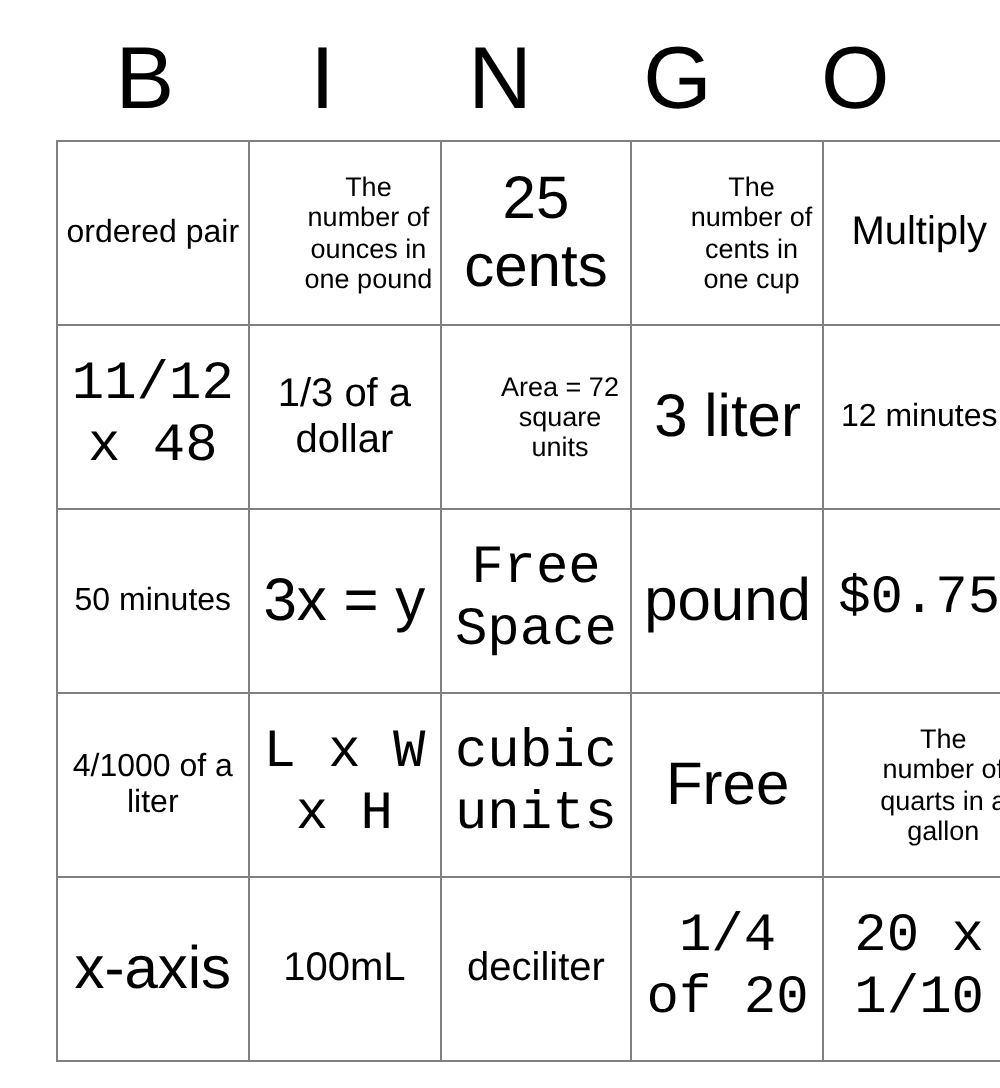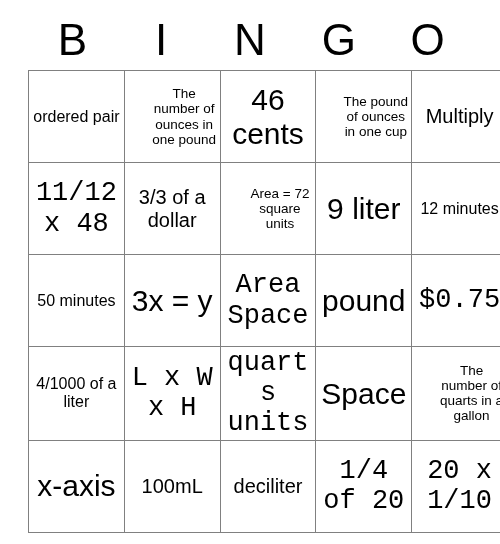--- a/index.html
+++ b/index.html
@@ -94,7 +94,7 @@
             <span class="cell-text sz-xs">The number of ounces in one pound</span>
           </td>
         <td>
-            <span class="cell-text sz-xxl">46 cents</span>
+            <span class="cell-text sz-xxl">25 cents</span>
           </td>
         <td>
             <span class="cell-text sz-xs">The pound of ounces in one cup</span>

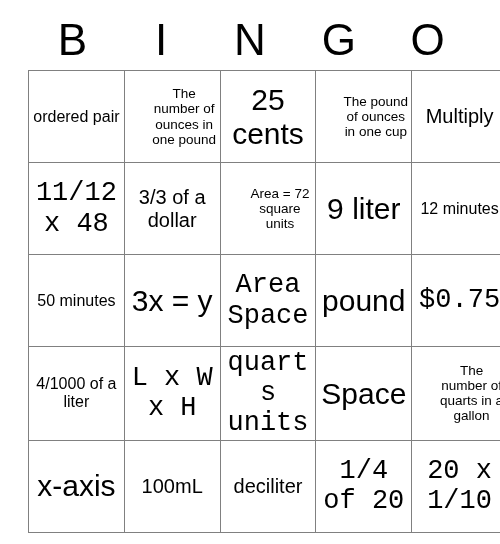--- a/index.html
+++ b/index.html
@@ -97,7 +97,7 @@
             <span class="cell-text sz-xxl">25 cents</span>
           </td>
         <td>
-            <span class="cell-text sz-xs">The pound of ounces in one cup</span>
+            <span class="cell-text sz-xs">The number of cents in one cup</span>
           </td>
         <td>
             <span class="cell-text sz-md">Multiply</span>

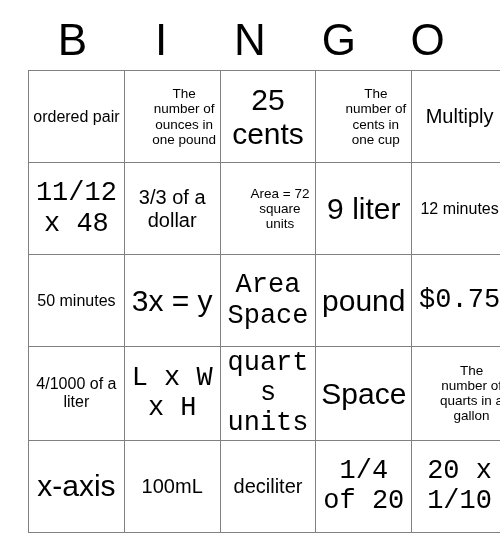--- a/index.html
+++ b/index.html
@@ -108,7 +108,7 @@
             <span class="cell-text sz-xl">11/12 x 48</span>
           </td>
         <td>
-            <span class="cell-text sz-md">3/3 of a dollar</span>
+            <span class="cell-text sz-md">1/3 of a dollar</span>
           </td>
         <td>
             <span class="cell-text sz-xs">Area = 72 square units</span>

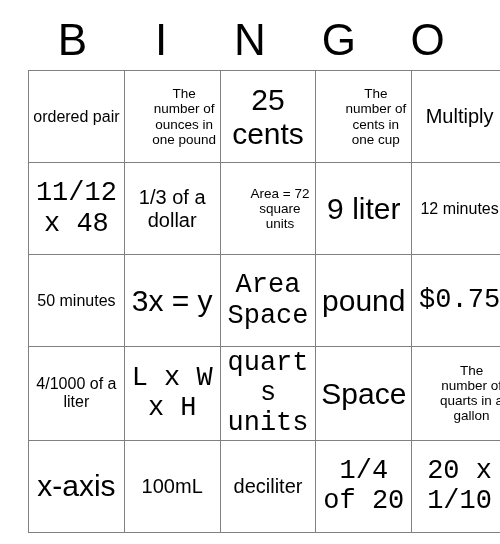--- a/index.html
+++ b/index.html
@@ -114,7 +114,7 @@
             <span class="cell-text sz-xs">Area = 72 square units</span>
           </td>
         <td>
-            <span class="cell-text sz-xxl">9 liter</span>
+            <span class="cell-text sz-xxl">3 liter</span>
           </td>
         <td>
             <span class="cell-text sz-sm">12 minutes</span>

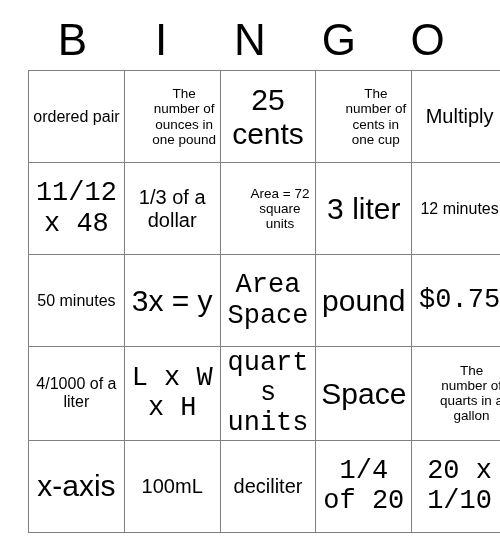--- a/index.html
+++ b/index.html
@@ -128,7 +128,7 @@
             <span class="cell-text sz-xxl">3x = y</span>
           </td>
         <td>
-            <span class="cell-text sz-xl">Area Space</span>
+            <span class="cell-text sz-xl">Free Space</span>
           </td>
         <td>
             <span class="cell-text sz-xxl">pound</span>

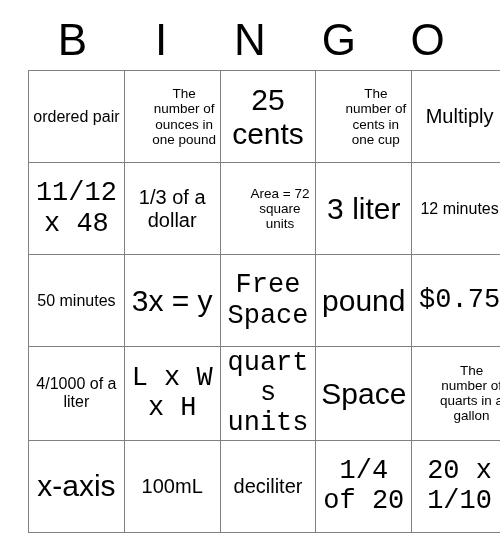--- a/index.html
+++ b/index.html
@@ -145,7 +145,7 @@
             <span class="cell-text sz-xl">L x W x H</span>
           </td>
         <td>
-            <span class="cell-text sz-xl">quarts units</span>
+            <span class="cell-text sz-xl">cubic units</span>
           </td>
         <td>
             <span class="cell-text sz-xxl">Space</span>

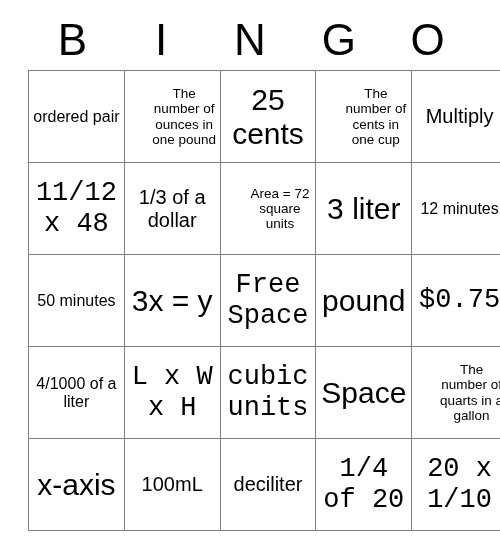--- a/index.html
+++ b/index.html
@@ -148,7 +148,7 @@
             <span class="cell-text sz-xl">cubic units</span>
           </td>
         <td>
-            <span class="cell-text sz-xxl">Space</span>
+            <span class="cell-text sz-xxl">Free</span>
           </td>
         <td>
             <span class="cell-text sz-xs">The number of quarts in a gallon</span>

